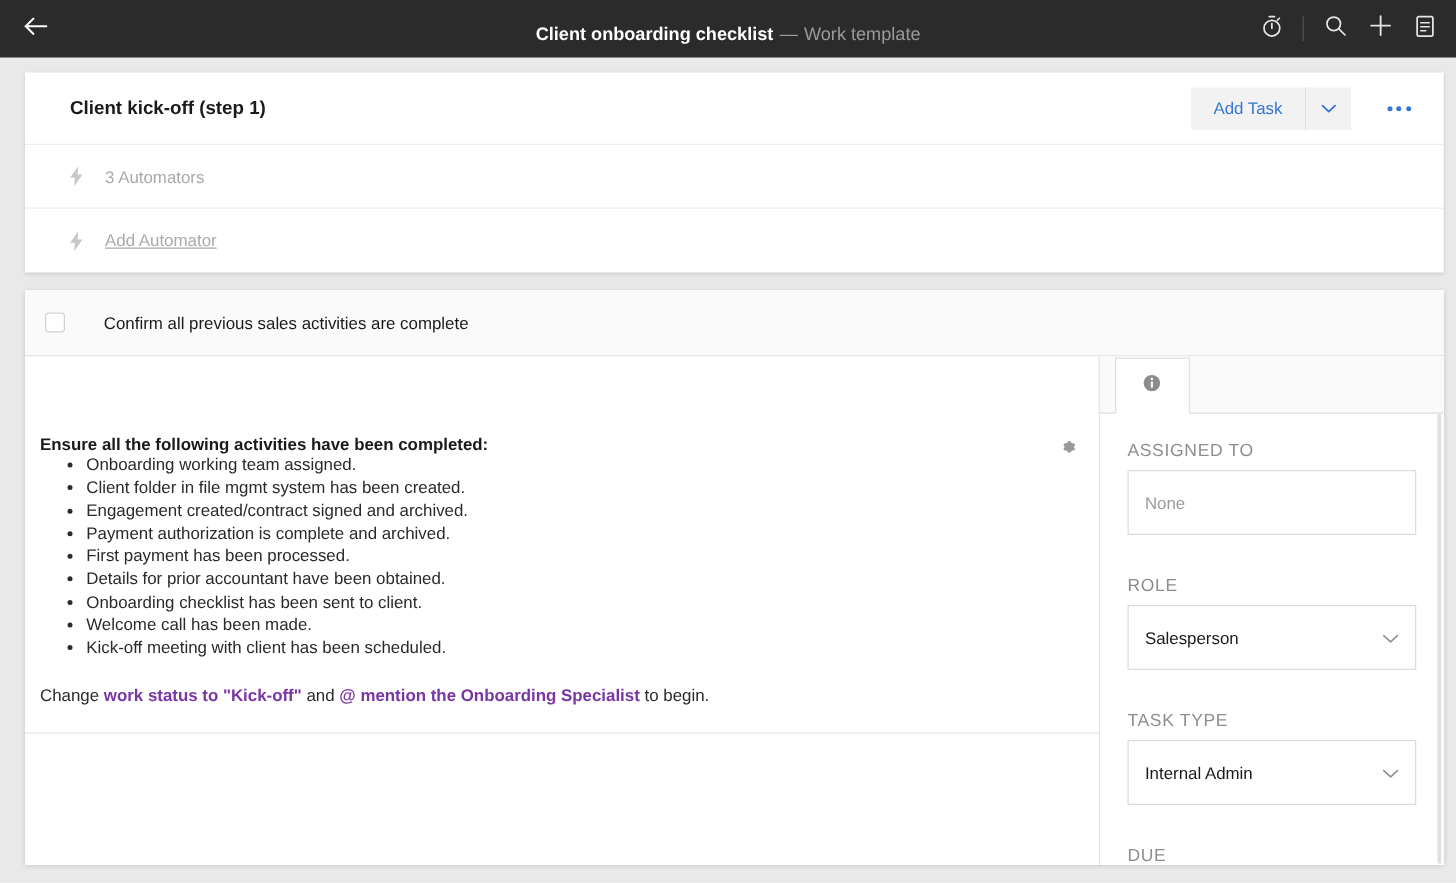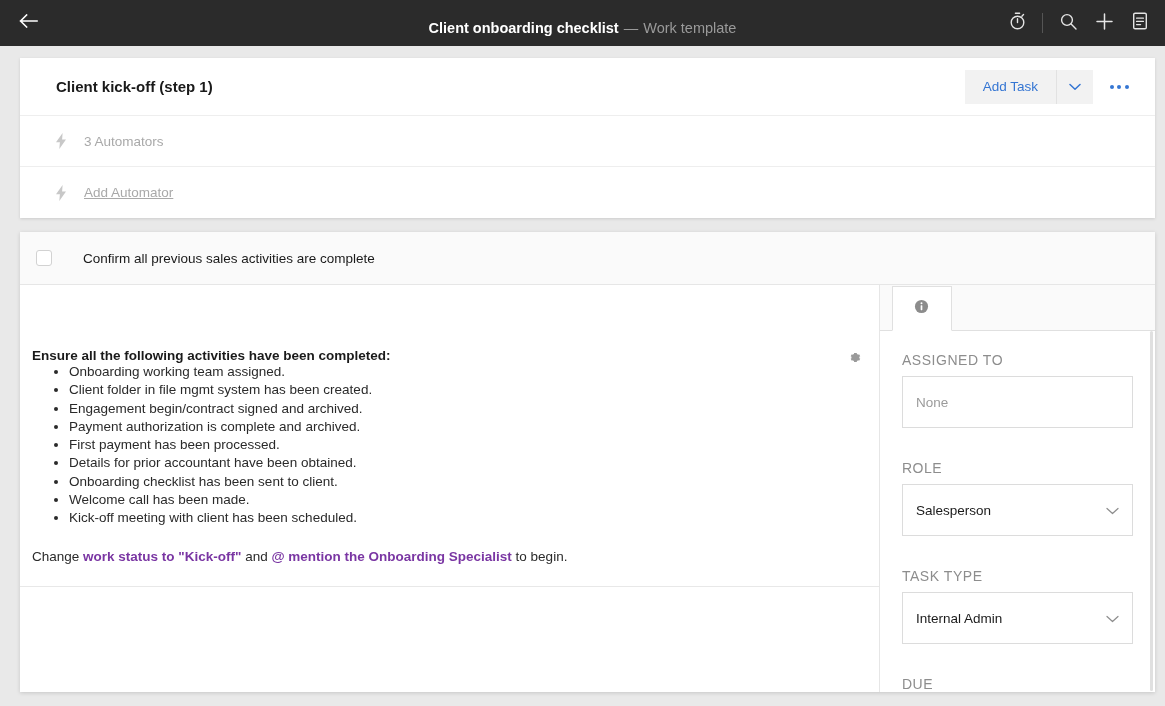--- a/index.html
+++ b/index.html
@@ -58,7 +58,7 @@
     border-bottom: 1px solid #eeeeee;
   }
   .step-title { font-size: 15px; font-weight: bold; color: #1a1a1a; }
-  .step-actions { margin-left: auto; display: flex; align-items: center; gap: 0; }
+  .step-actions { margin-left: auto; display: flex; align-items: center; gap: 12px; }
   .btn-group { display: flex; }
   .btn-add-task {
     background: #f2f2f2; border: none;

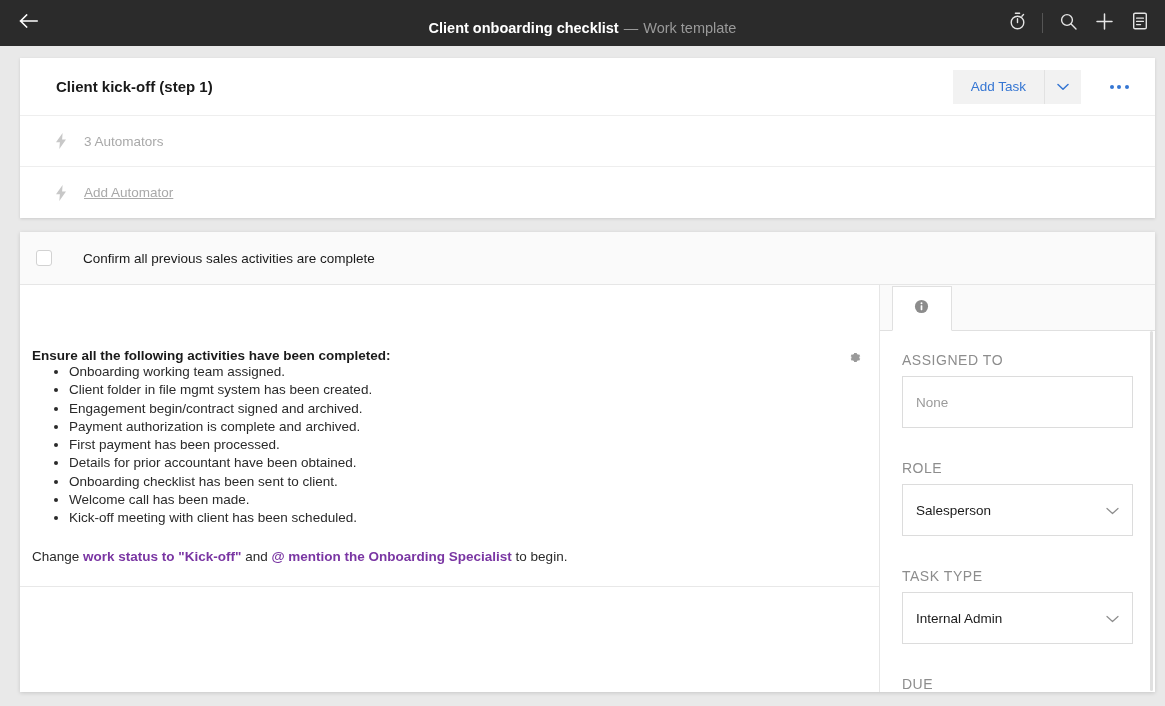--- a/index.html
+++ b/index.html
@@ -316,7 +316,7 @@
         <ul class="doc-list">
           <li>Onboarding working team assigned.</li>
           <li>Client folder in file mgmt system has been created.</li>
-          <li>Engagement begin/contract signed and archived.</li>
+          <li>Engagement created/contract signed and archived.</li>
           <li>Payment authorization is complete and archived.</li>
           <li>First payment has been processed.</li>
           <li>Details for prior accountant have been obtained.</li>

